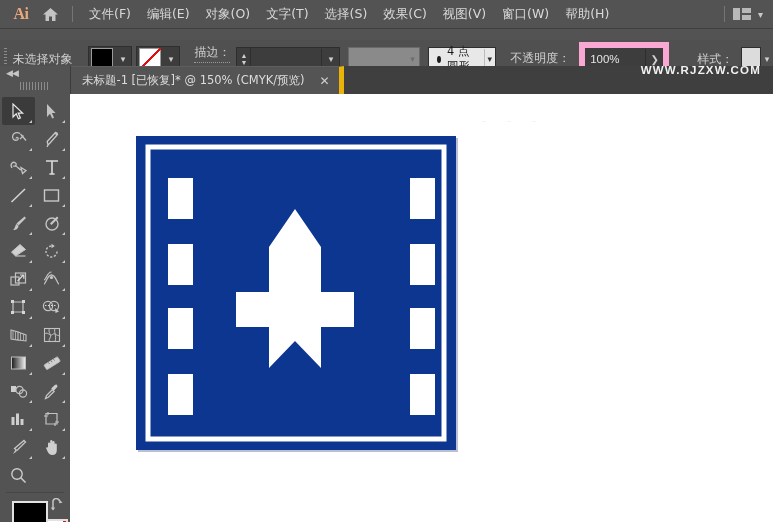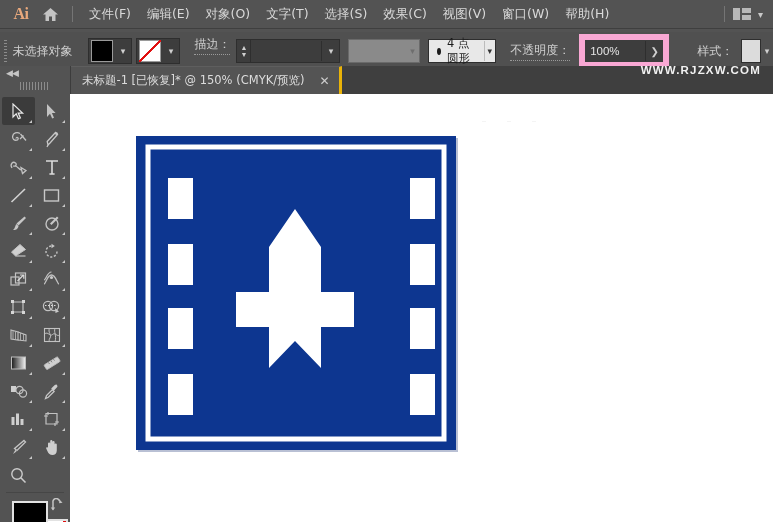--- a/index.html
+++ b/index.html
@@ -59,7 +59,7 @@
 
   
   .controlbar {
-    position: absolute; left: 0; top: 32px;
+    position: absolute; left: 0; top: 40px;
     width: 773px; height: 38px;
     background: #505050;
     display: flex; align-items: center;

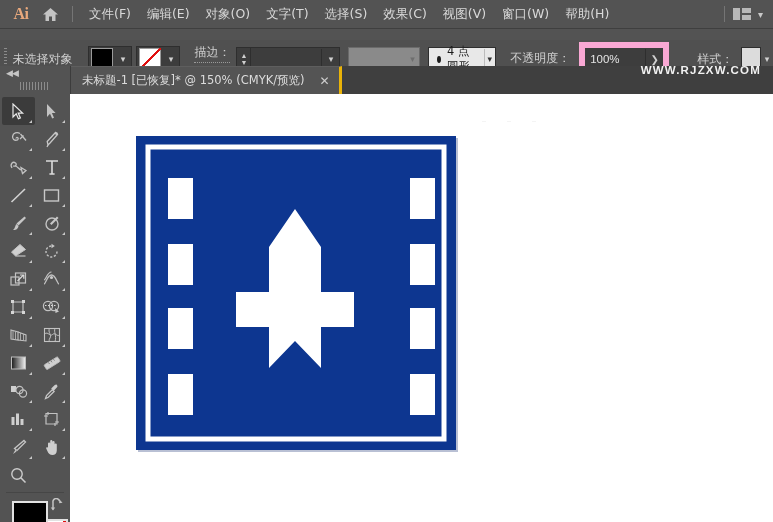--- a/index.html
+++ b/index.html
@@ -152,7 +152,7 @@
     height: 27px; background: #545454;
     display:flex; align-items:center;
     padding: 0 6px 0 12px;
-    border-right: 3px solid #eab308;
+    border-right: 5px solid #eab308;
     border-top: 1px solid #5e5e5e;
   }
   .doctab-label {

